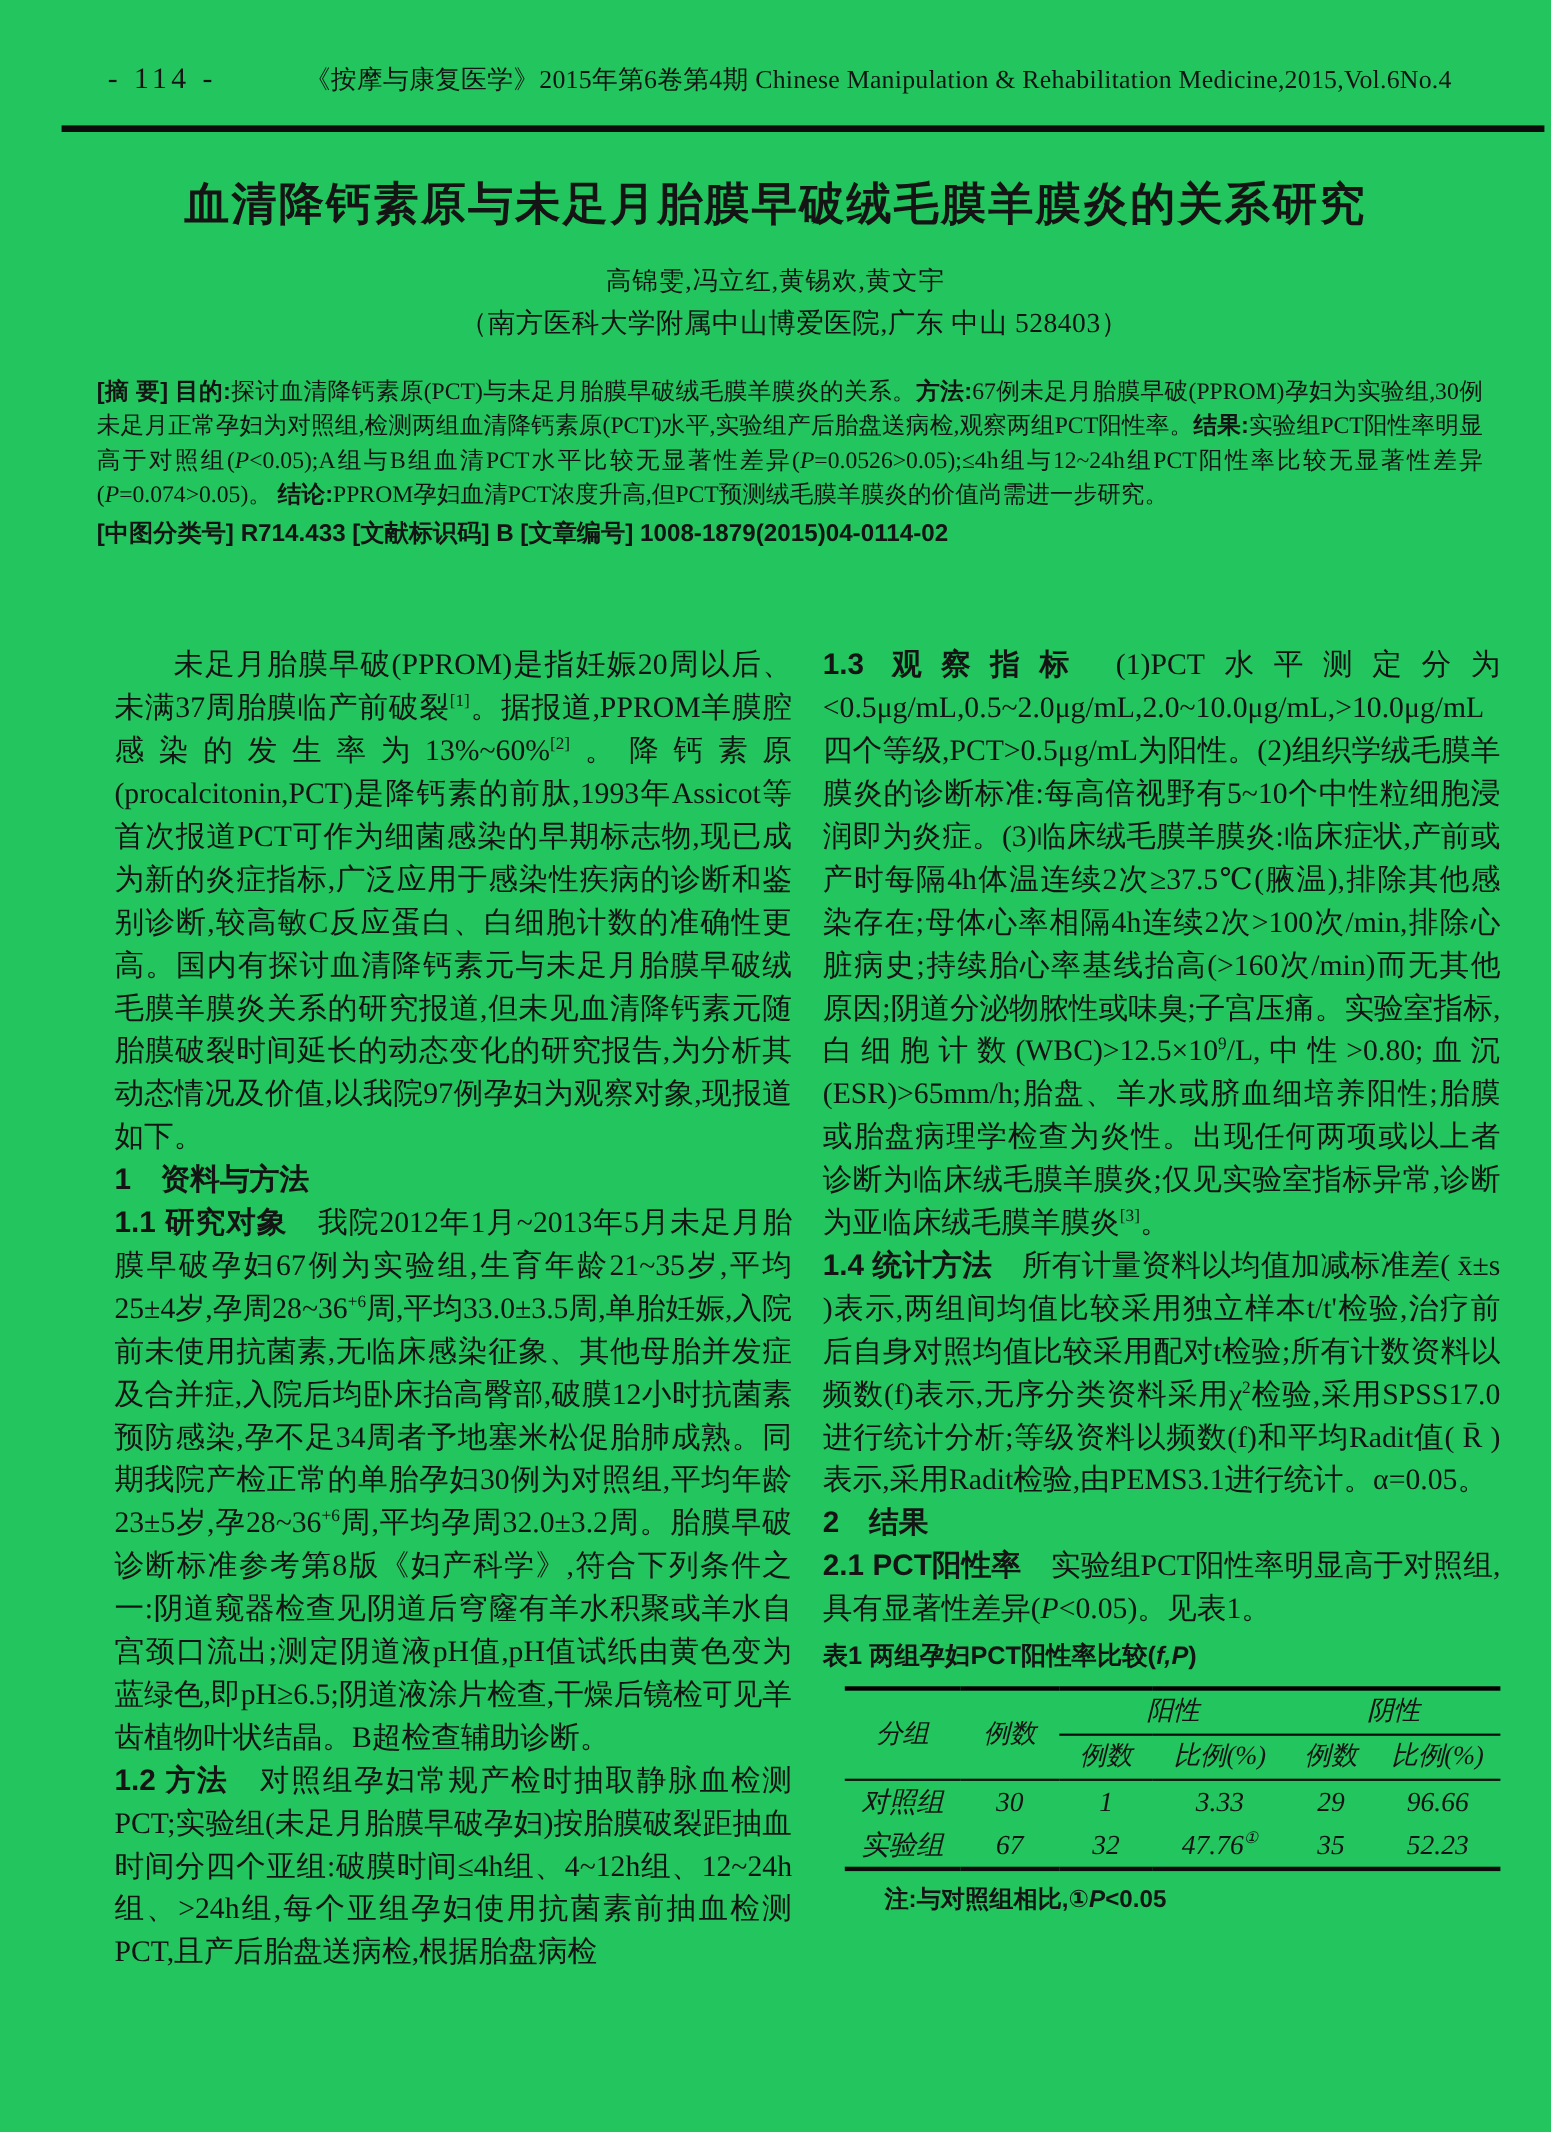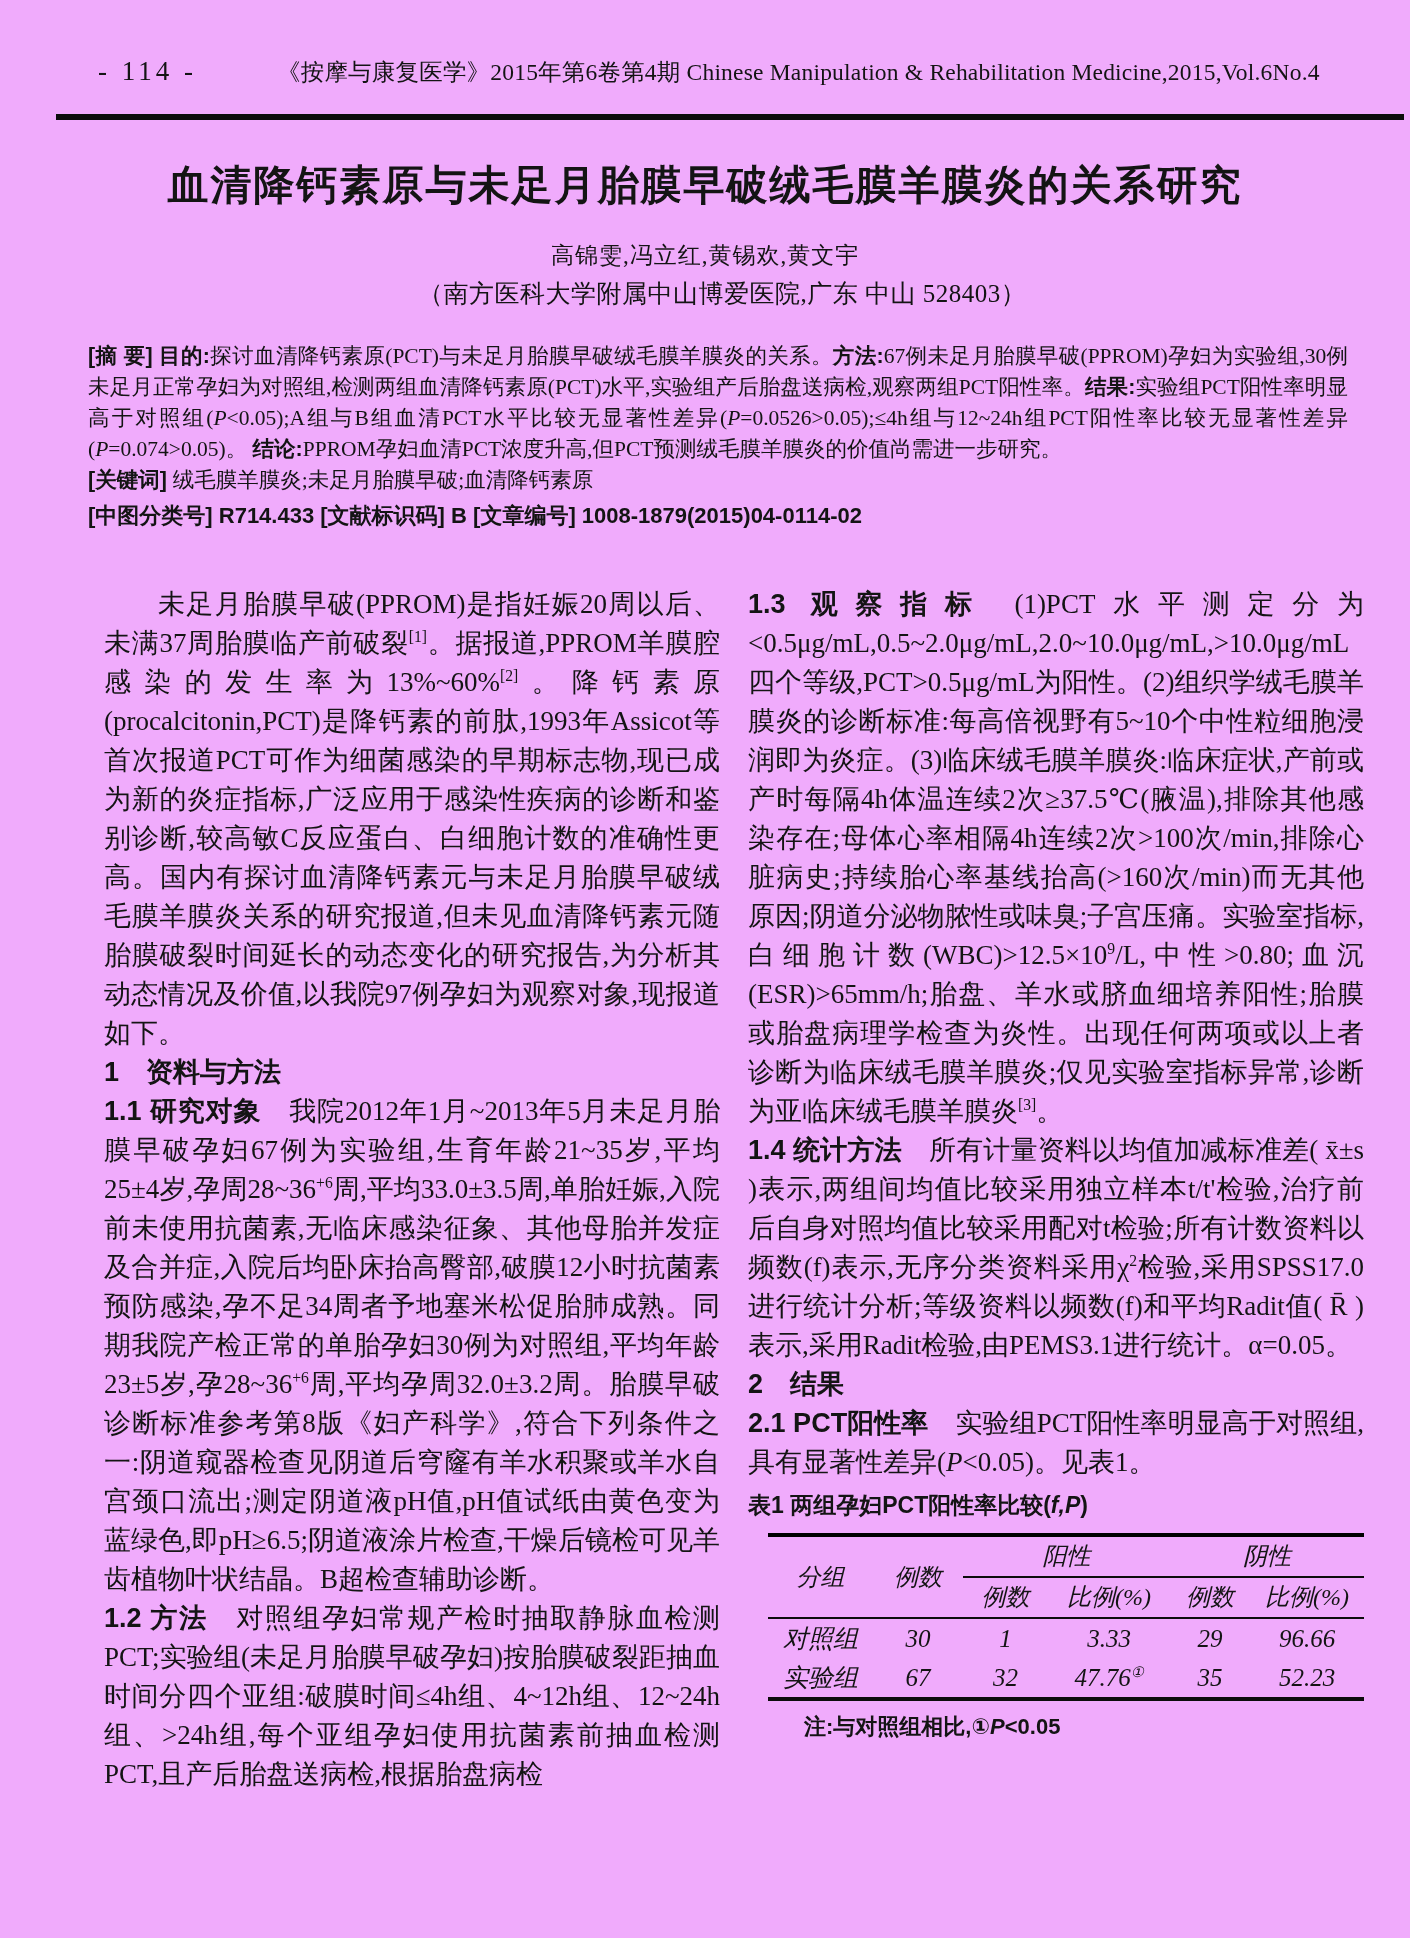--- a/index.html
+++ b/index.html
@@ -4,7 +4,7 @@
 <style>
   html,body{margin:0;padding:0;background:#e8e8e8;}
   .page{
-    position:relative;width:1410px;height:1938px;background:#f0abfc;
+    position:relative;width:1410px;height:1938px;background:#22c55e;
     font-family:"Liberation Serif","DejaVu Serif",serif;color:#141414;
     margin:0 auto;overflow:hidden;
   }

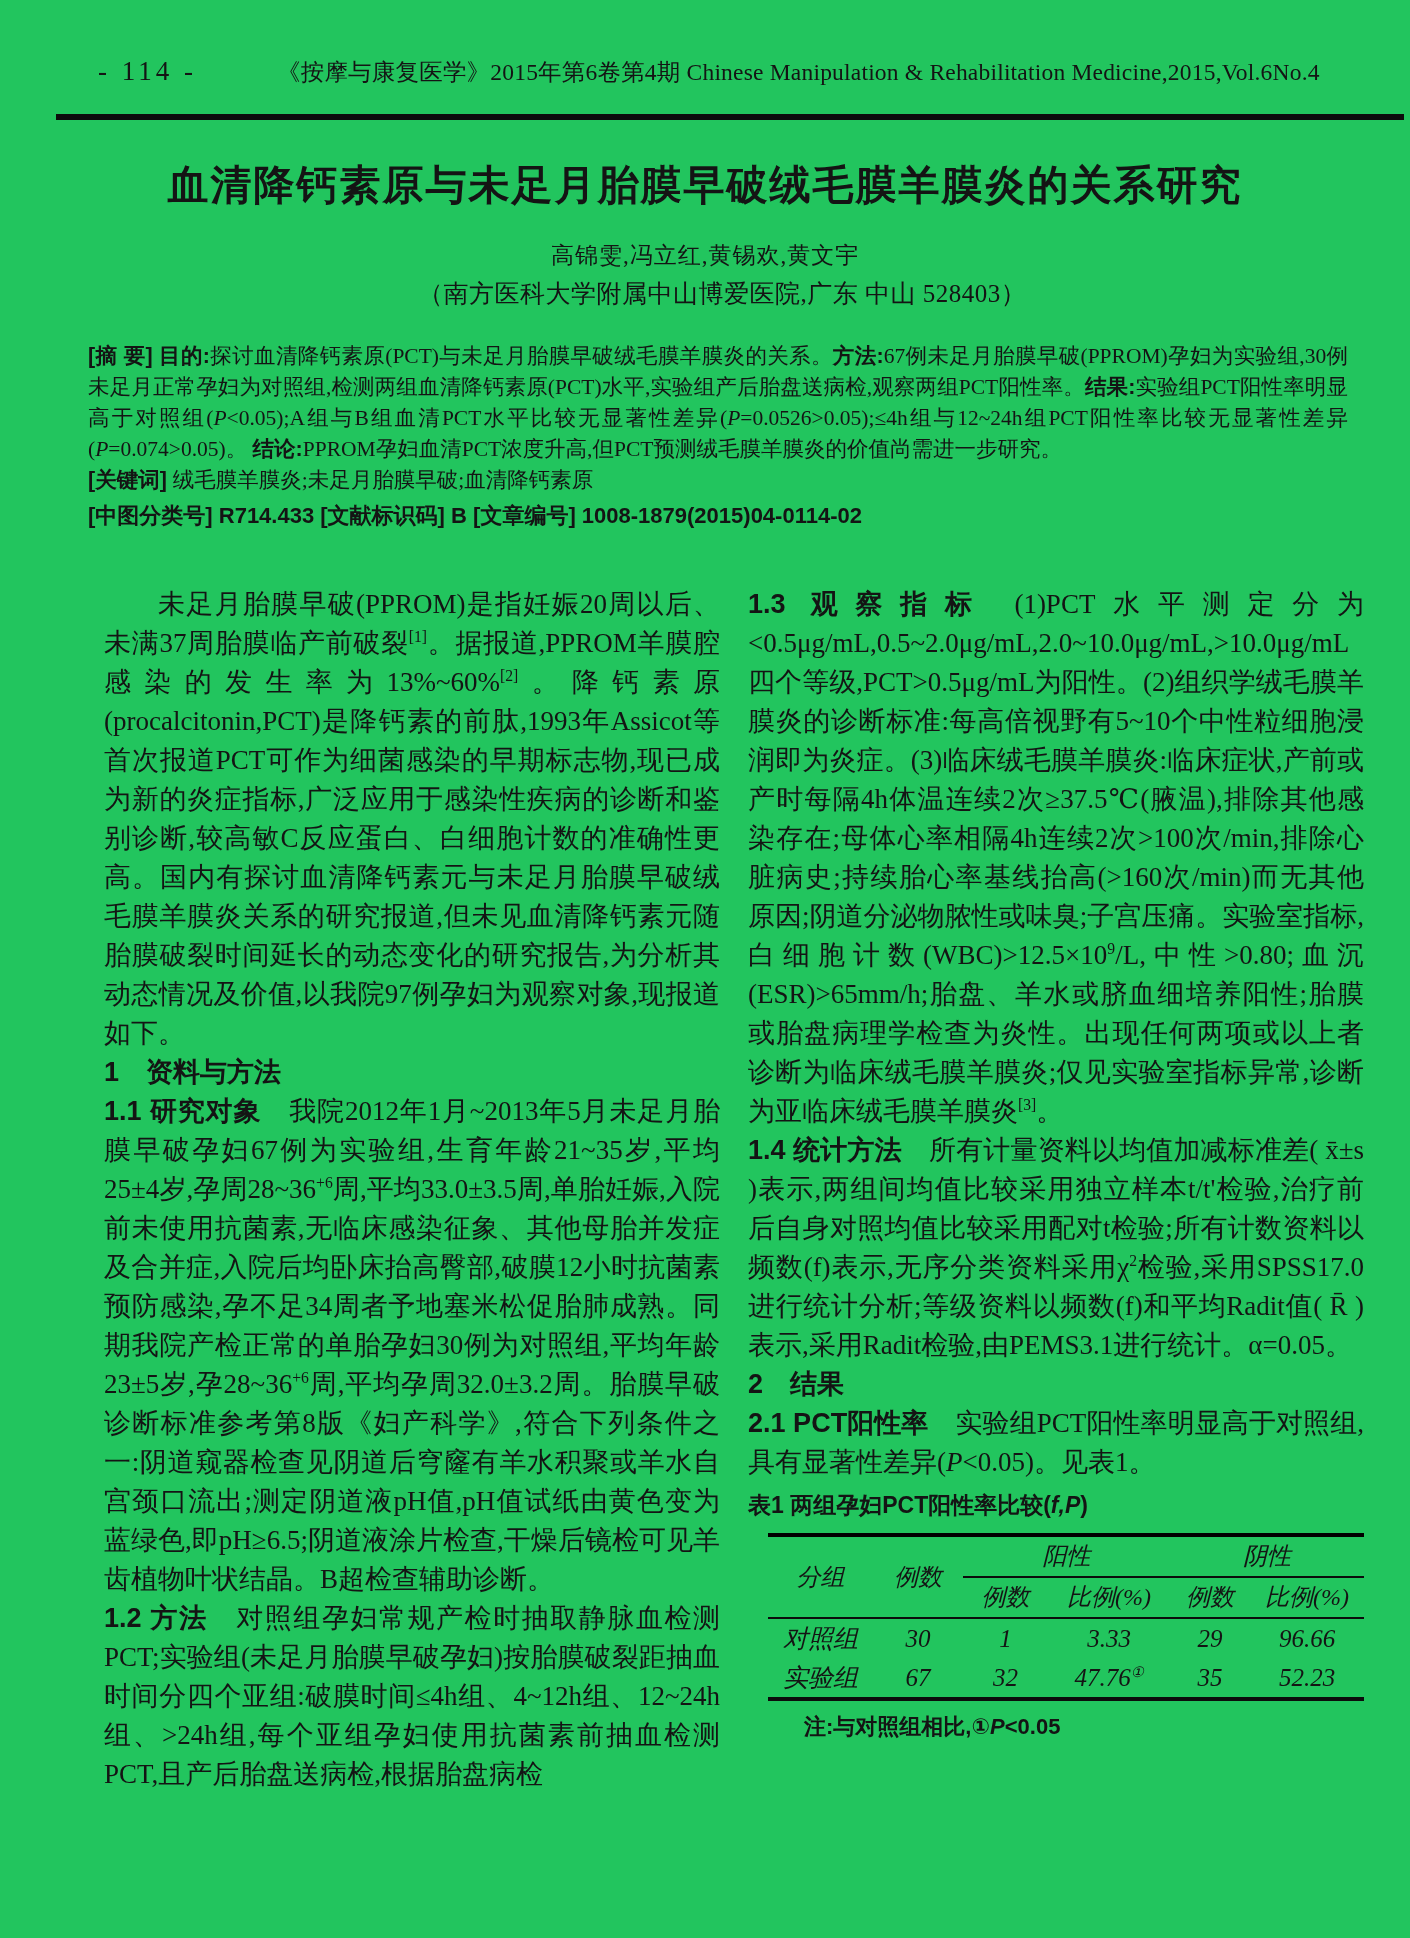--- a/index.html
+++ b/index.html
@@ -64,7 +64,6 @@
 
   <div class="front">
       <p class="blk"><span class="b">[摘  要] </span><span class="b">目的:</span><span>探讨血清降钙素原(PCT)与未足月胎膜早破绒毛膜羊膜炎的关系。</span><span class="b">方法:</span><span>67例未足月胎膜早破(PPROM)孕妇为实验组,30例未足月正常孕妇为对照组,检测两组血清降钙素原(PCT)水平,实验组产后胎盘送病检,观察两组PCT阳性率。</span><span class="b">结果:</span><span>实验组PCT阳性率明显高于对照组(</span><span class="i">P</span><span>&lt;0.05);A组与B组血清PCT水平比较无显著性差异(</span><span class="i">P</span><span>=0.0526&gt;0.05);≤4h组与12~24h组PCT阳性率比较无显著性差异(</span><span class="i">P</span><span>=0.074&gt;0.05)。 </span><span class="b">结论:</span><span>PPROM孕妇血清PCT浓度升高,但PCT预测绒毛膜羊膜炎的价值尚需进一步研究。</span></p>
-      <p class="blk"><span class="b">[关键词] </span><span>绒毛膜羊膜炎;未足月胎膜早破;血清降钙素原</span></p>
       <p class="blk cls-line"><span class="b">[中图分类号] </span><span class="b">R714.433  </span><span class="b">[文献标识码] </span><span class="b">B  </span><span class="b">[文章编号] </span><span class="b">1008-1879(2015)04-0114-02</span></p>
     </div>
 

